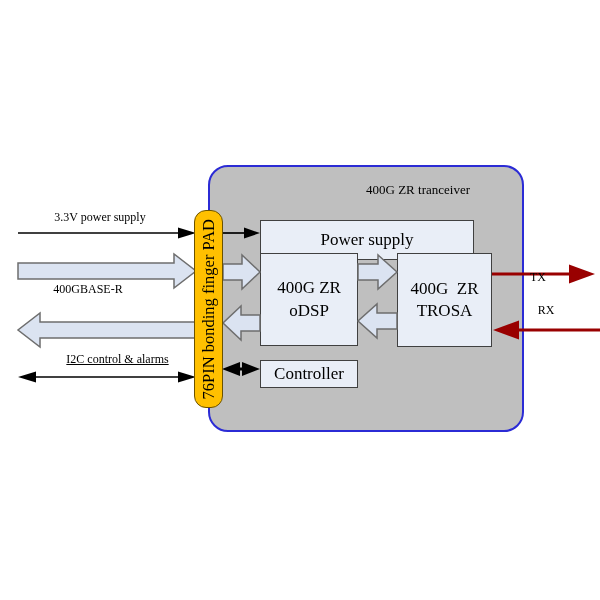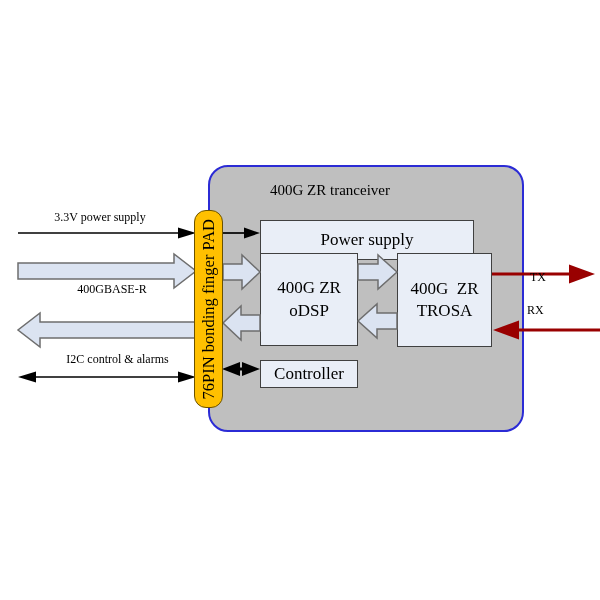--- a/index.html
+++ b/index.html
@@ -30,8 +30,8 @@
     z-index:1;
   }
   .title{
-    left:270px;top:182px;width:200px;text-align:left;
-    font-size:15px;z-index:5;
+    left:270px;top:182px;width:200px;text-align:right;
+    font-size:13px;z-index:5;
   }
   .block-box{
     background:var(--box_fill);

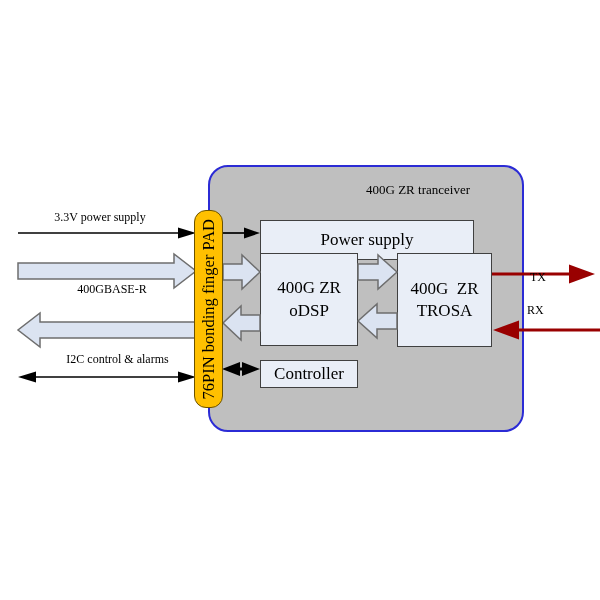--- a/index.html
+++ b/index.html
@@ -68,7 +68,7 @@
   .ohead{fill:var(--optical);stroke:none;}
   .sig-label{font-size:12px;text-align:center;z-index:5;white-space:nowrap;}
   #lbl-3v3{left:20px;top:210px;width:160px;}
-  #lbl-gbase{left:32px;top:282px;width:160px;}
+  #lbl-gbase{left:8px;top:282px;width:160px;}
   #lbl-cei{left:2px;top:299px;width:182px;}
   #lbl-i2c{left:35px;top:352px;width:165px;}
   #lbl-tx{left:530px;top:247px;width:38px;text-align:left;margin-top:23px;}

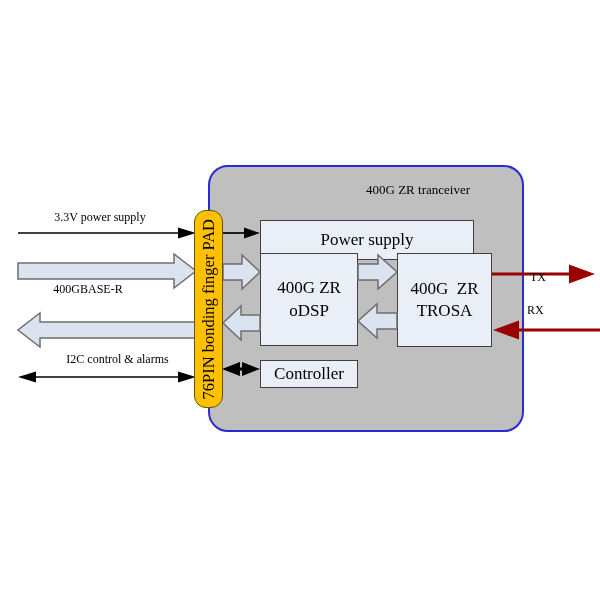--- a/index.html
+++ b/index.html
@@ -72,7 +72,7 @@
   #lbl-cei{left:2px;top:299px;width:182px;}
   #lbl-i2c{left:35px;top:352px;width:165px;}
   #lbl-tx{left:530px;top:247px;width:38px;text-align:left;margin-top:23px;}
-  #lbl-rx{left:527px;top:303px;width:38px;text-align:left;}
+  #lbl-rx{left:527px;top:303px;width:38px;text-align:center;}
 </style>
 </head>
 <body>

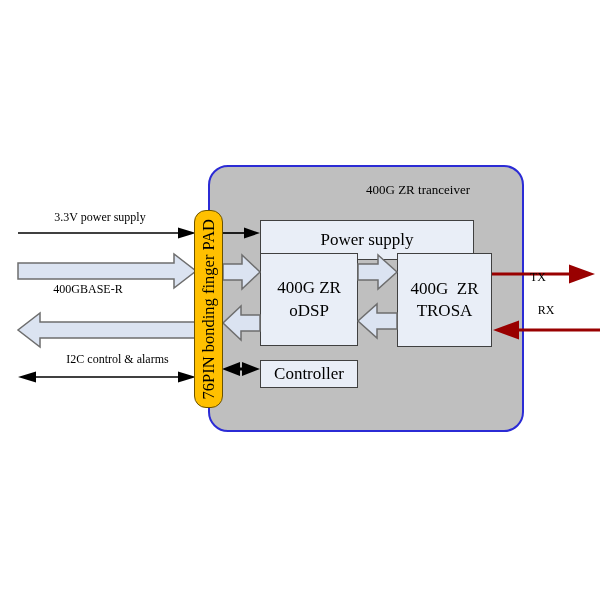--- a/index.html
+++ b/index.html
@@ -70,7 +70,7 @@
   #lbl-3v3{left:20px;top:210px;width:160px;}
   #lbl-gbase{left:8px;top:282px;width:160px;}
   #lbl-cei{left:2px;top:299px;width:182px;}
-  #lbl-i2c{left:35px;top:352px;width:165px;}
+  #lbl-i2c{left:35px;top:352px;width:165px;text-decoration:underline;}
   #lbl-tx{left:530px;top:247px;width:38px;text-align:left;margin-top:23px;}
   #lbl-rx{left:527px;top:303px;width:38px;text-align:center;}
 </style>

